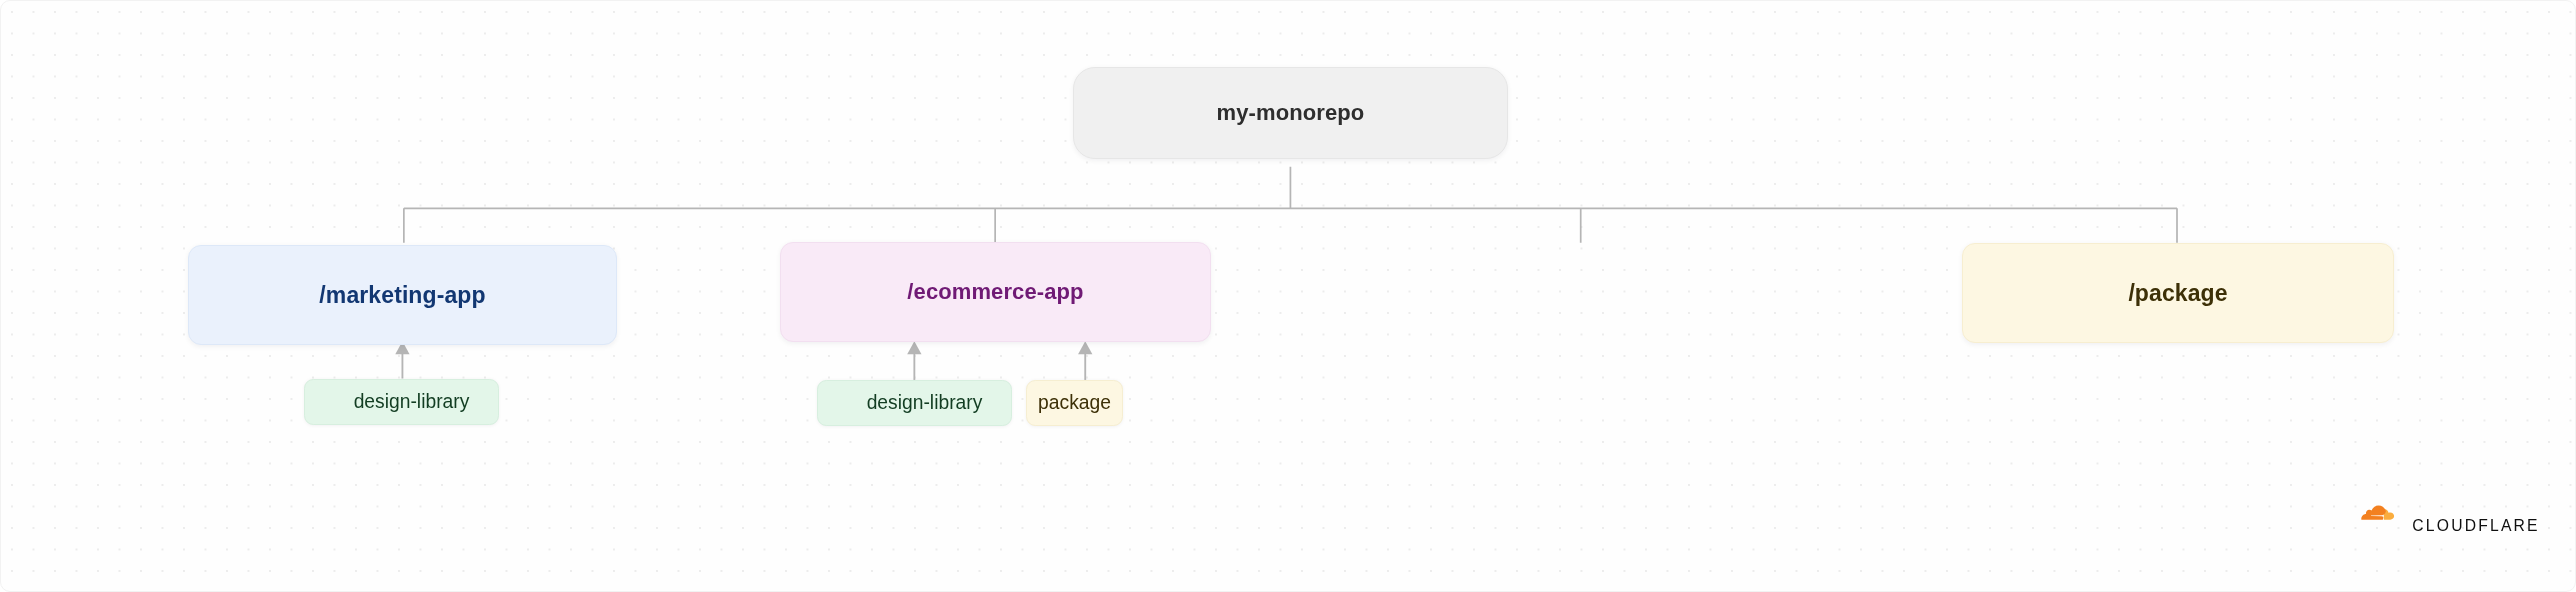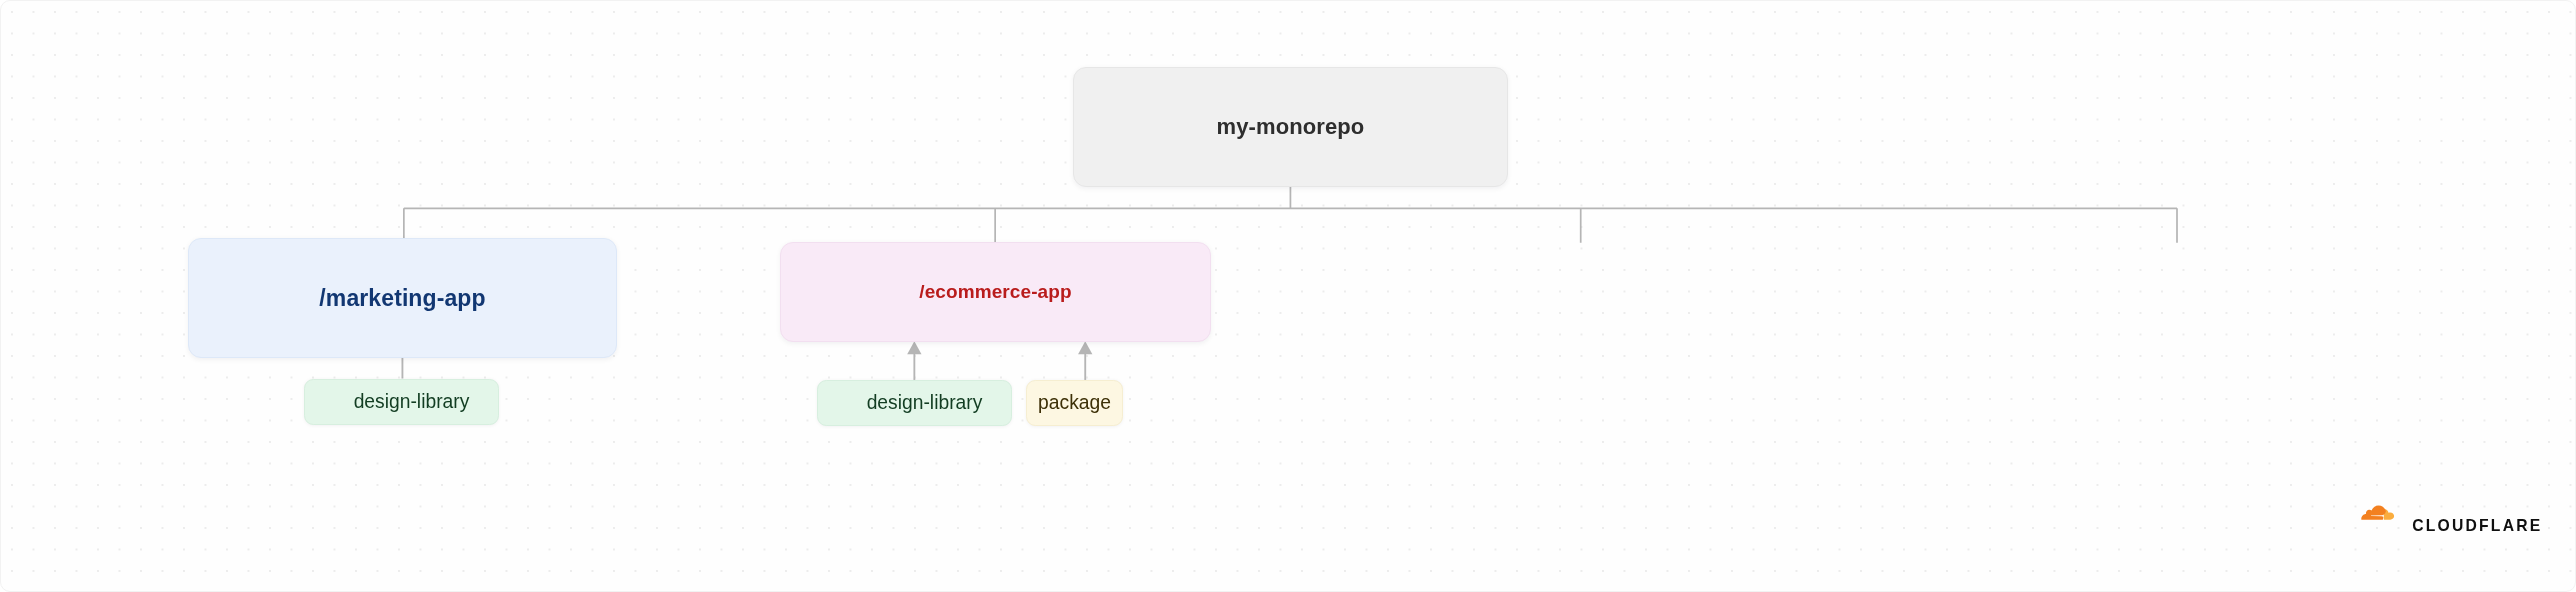--- a/index.html
+++ b/index.html
@@ -53,10 +53,10 @@
     left: 1072px;
     top: 66px;
     width: 435px;
-    height: 120px;
+    height: 92px;
     background: #f0f0f0;
     border: 1.1px solid #e6e6e6;
-    border-radius: 13px;
+    border-radius: 22px;
   }
   .node-root .node-label {
     color: #2e2e2e;

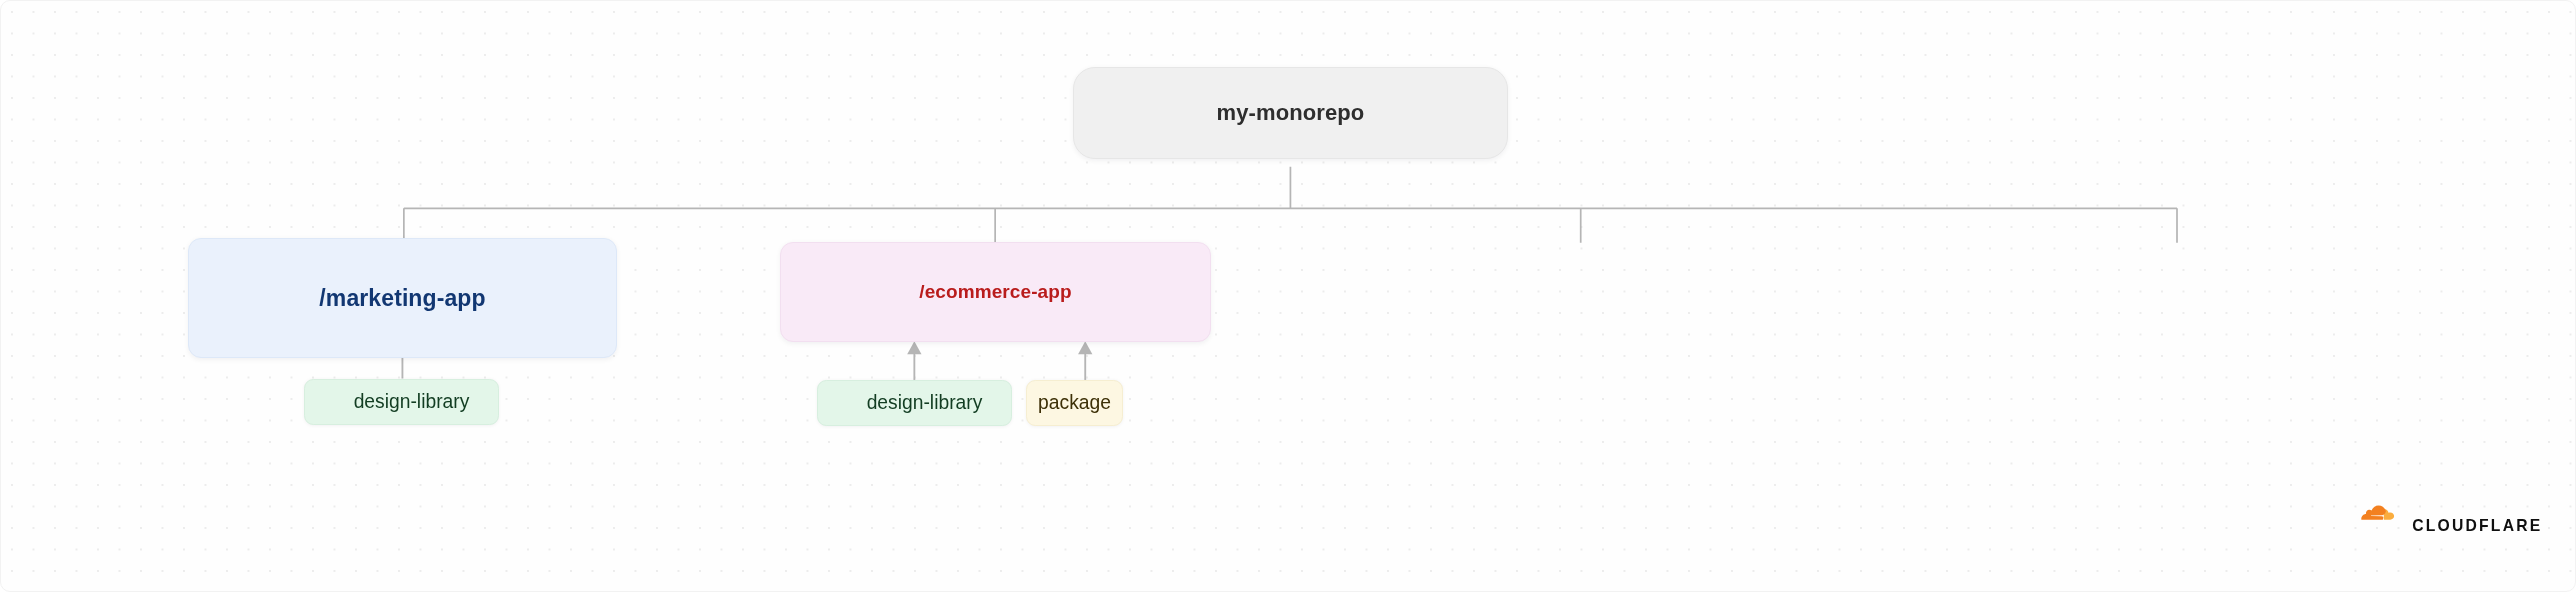--- a/index.html
+++ b/index.html
@@ -65,9 +65,9 @@
 
   .node-marketing {
     left: 187px;
-    top: 237px;
+    top: 244px;
     width: 429px;
-    height: 120px;
+    height: 100px;
     background: #eaf1fc;
     border: 1.1px solid #dde8f8;
   }

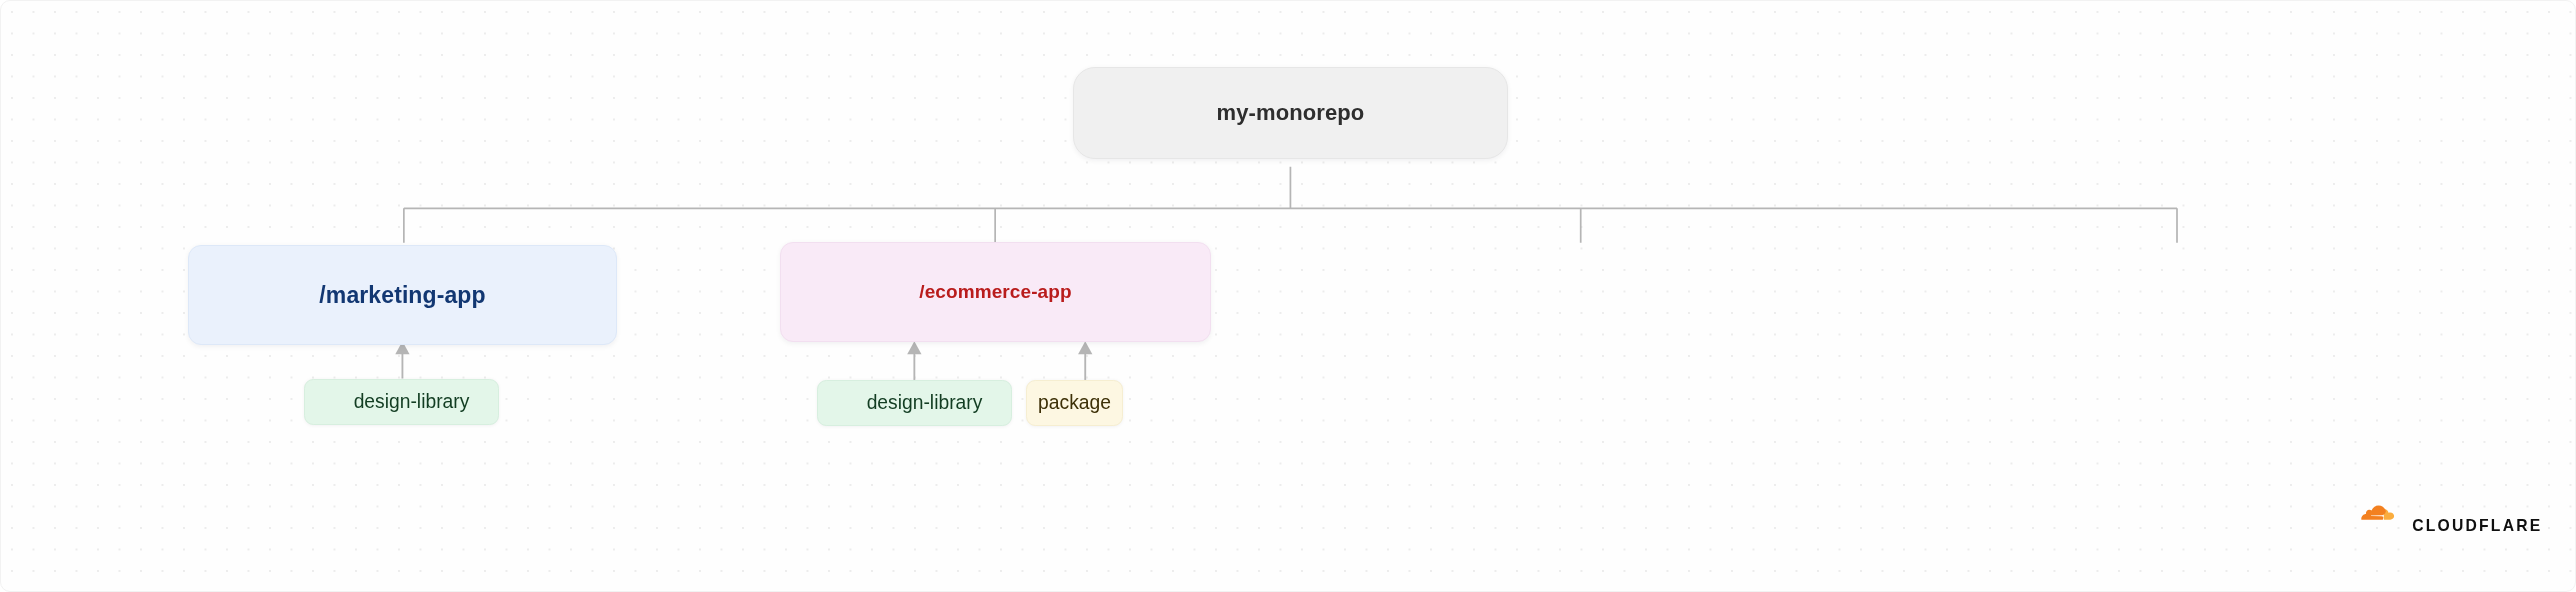--- a/index.html
+++ b/index.html
@@ -85,8 +85,8 @@
     border: 1.1px solid #f2dff0;
   }
   .node-ecommerce .node-label {
-    color: #b91c1c;
-    font-size: 19px;
+    color: #701a75;
+    font-size: 22px;
   }
 
   .node-design {

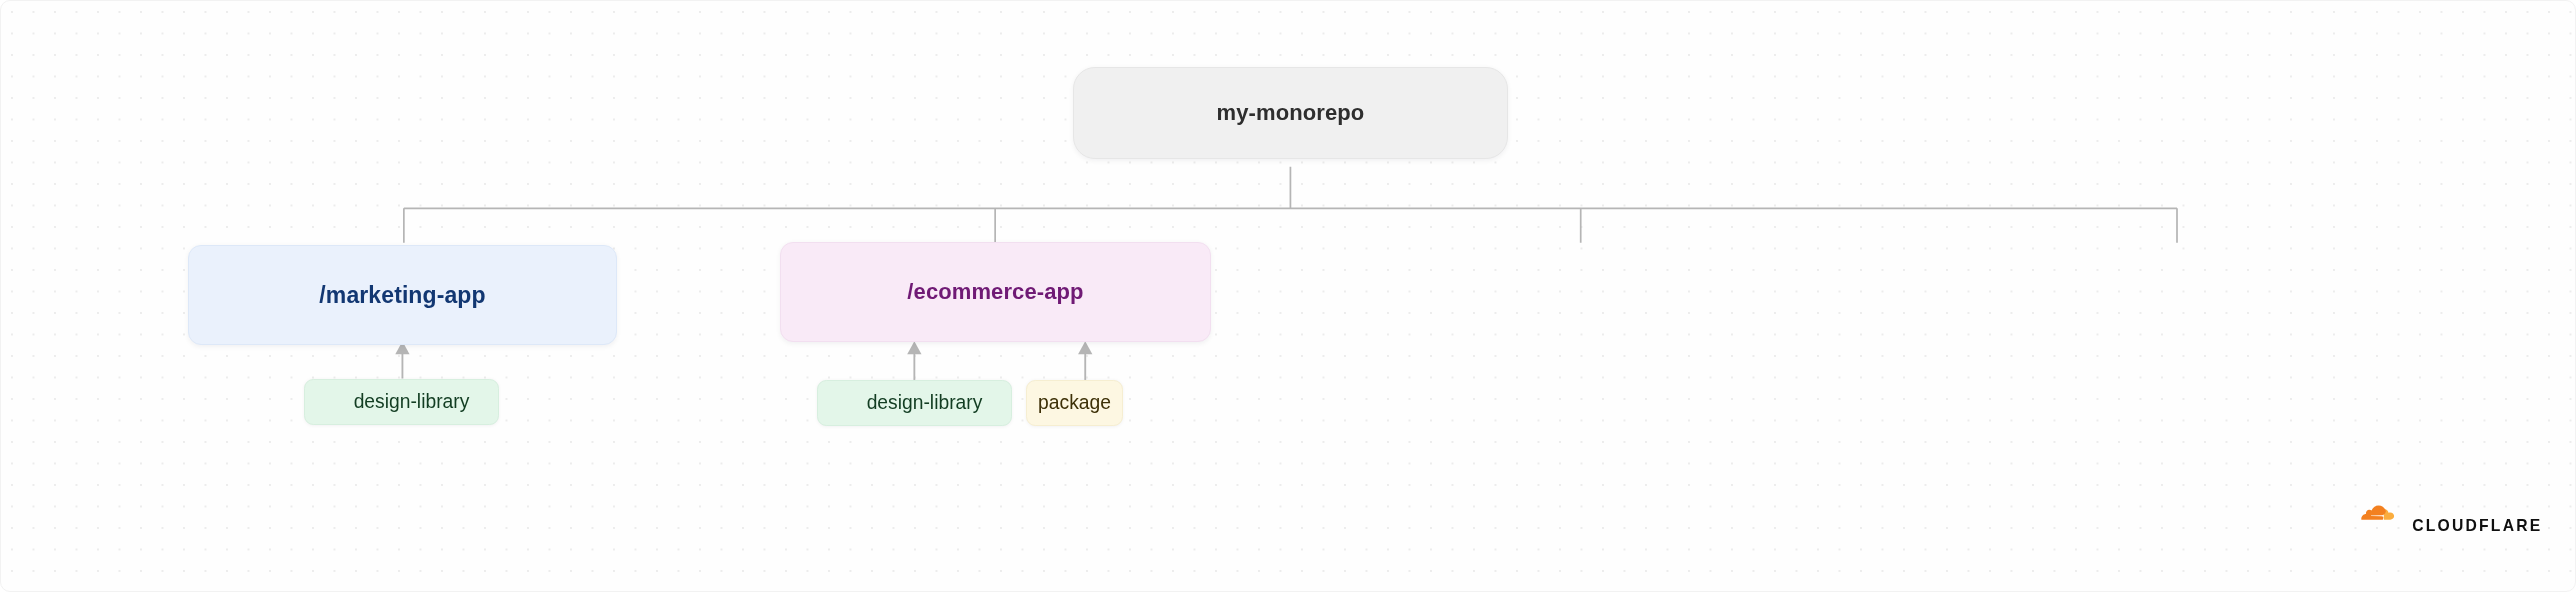--- a/index.html
+++ b/index.html
@@ -212,6 +212,9 @@
   </div>
 
 
+  <div class="node node-package">
+    <span class="node-label">/package</span>
+  </div>
 
   <div class="dep-tag dep-green dep-marketing-design">design-library</div>
 

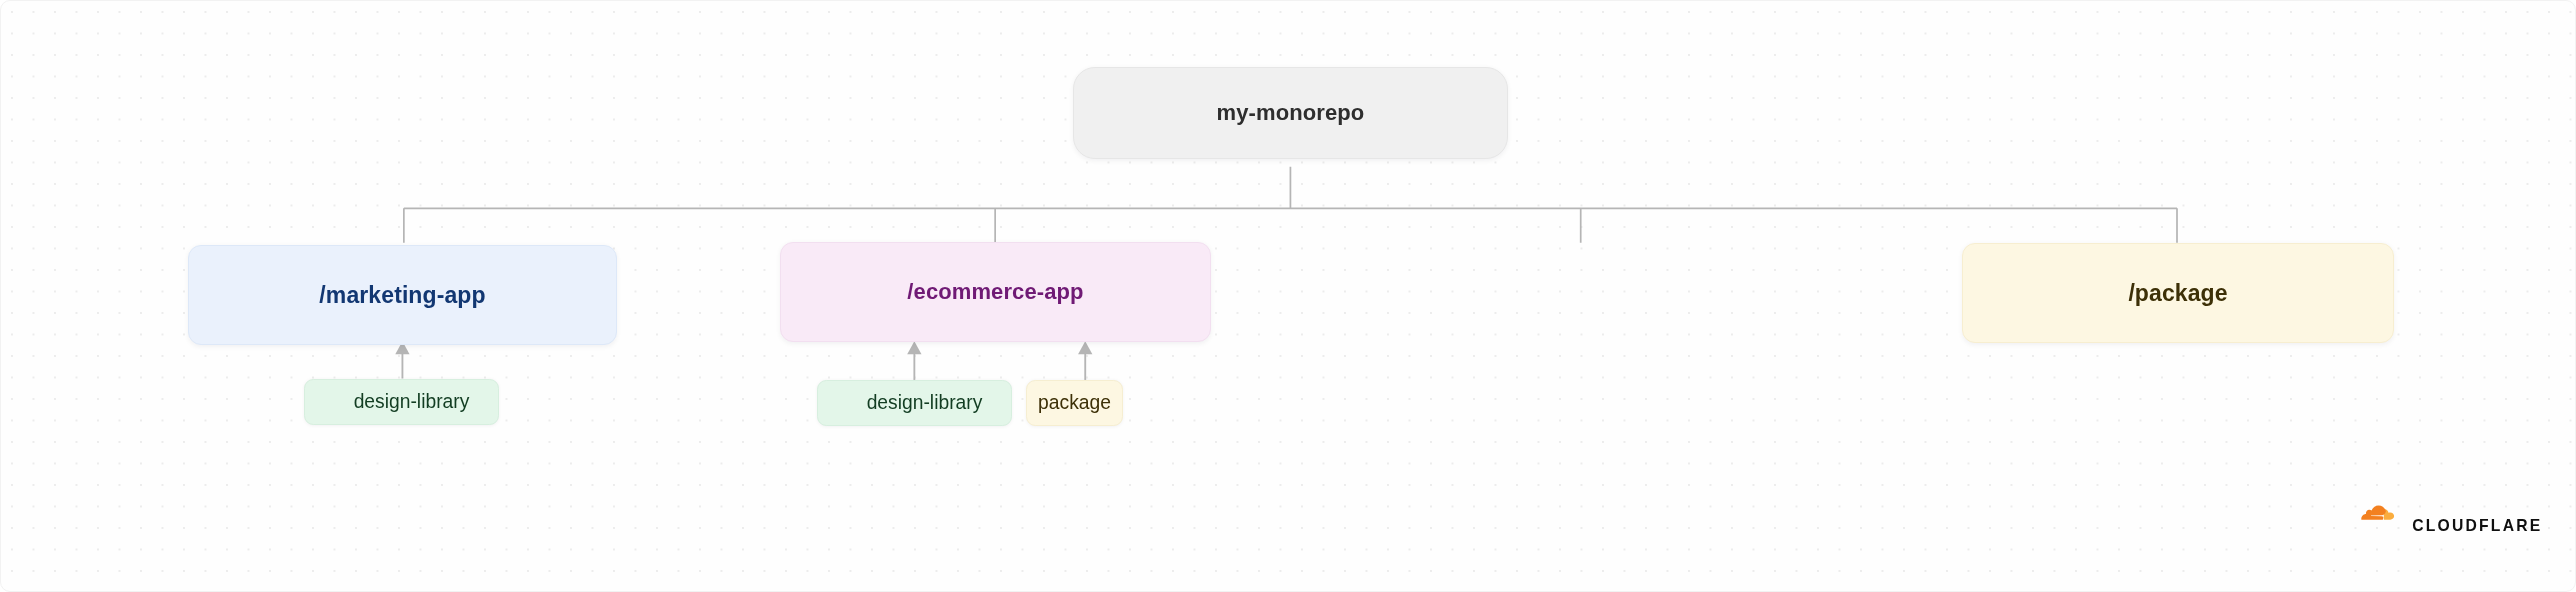--- a/index.html
+++ b/index.html
@@ -167,7 +167,7 @@
   }
   .cf-wordmark {
     font-size: 15.7px;
-    font-weight: bold;
+    font-weight: normal;
     letter-spacing: 2.2px;
     color: #0f0f0f;
     margin-top: 25px;

